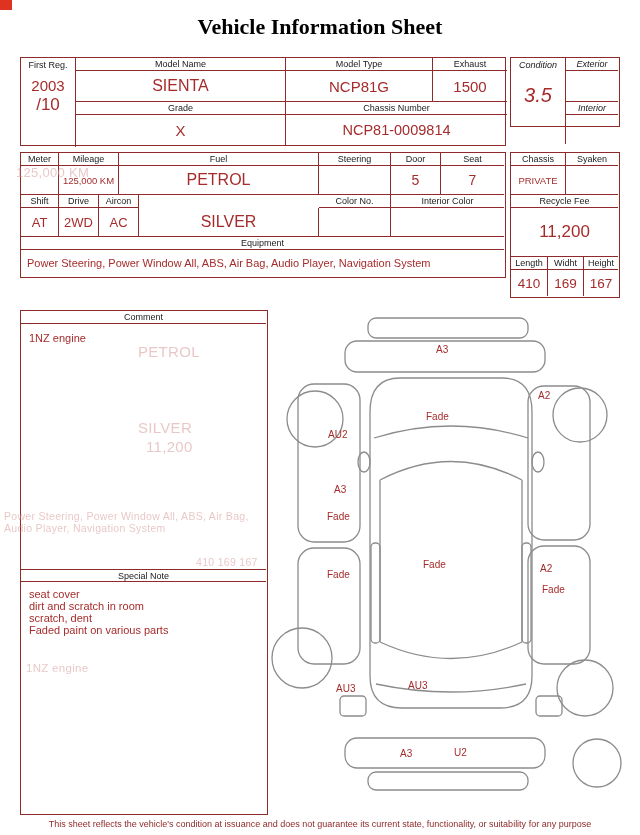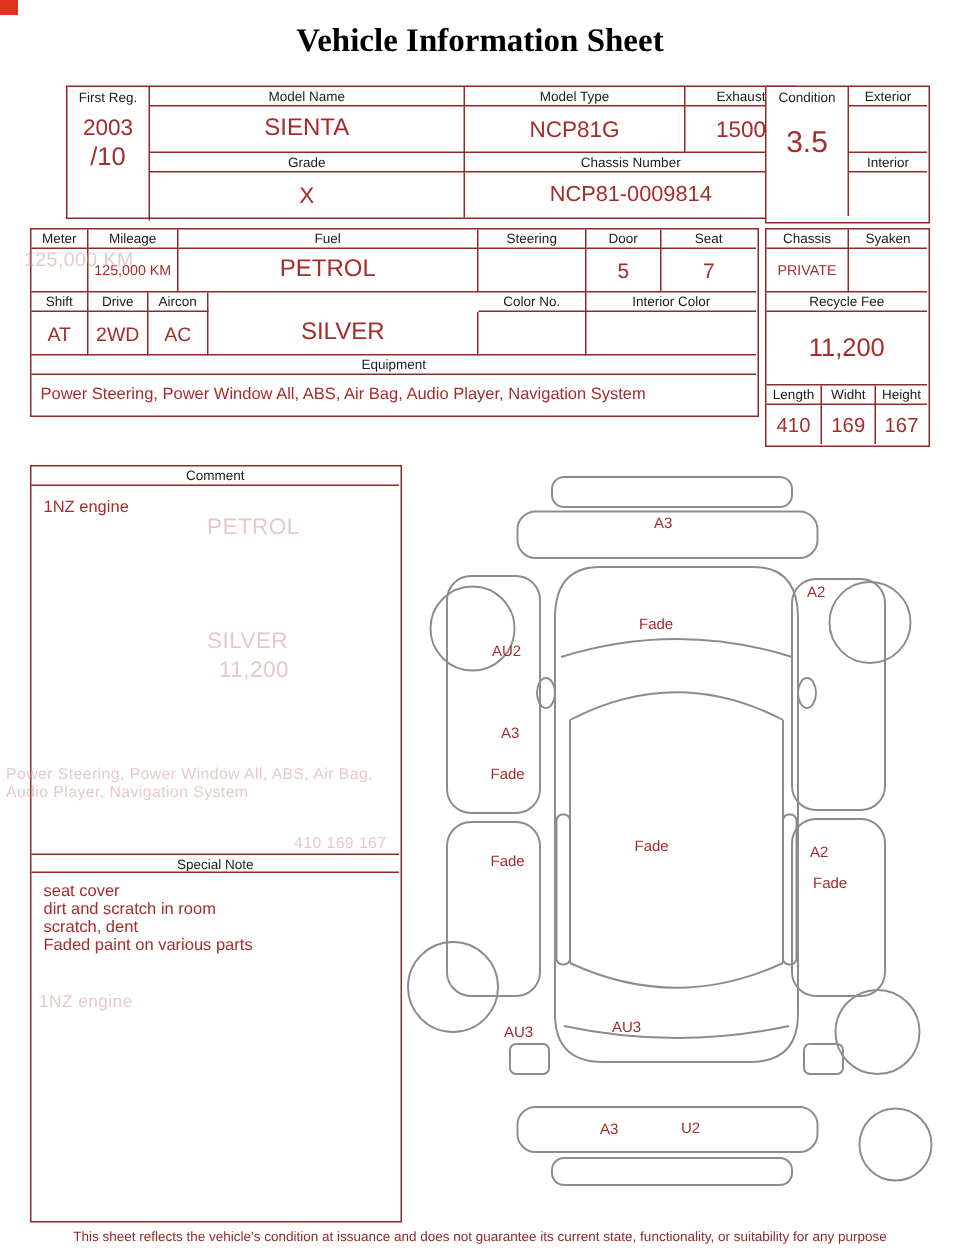--- a/index.html
+++ b/index.html
@@ -45,7 +45,7 @@
   <div class="corner"></div>
   <h1 class="title">Vehicle Information Sheet</h1>
 
-  <div class="tbl" style="left:20px;top:57px;width:486px;height:89px;margin-left:24px;">
+  <div class="tbl" style="left:20px;top:57px;width:486px;height:89px;">
     <div class="cell stack br" style="left:0;top:0;width:55px;height:89px;justify-content:flex-start;">
       <div class="hdr" style="margin-top:2px;">First Reg.</div>
       <div class="val" style="font-size:15px;line-height:19px;margin-top:6px;">2003</div>

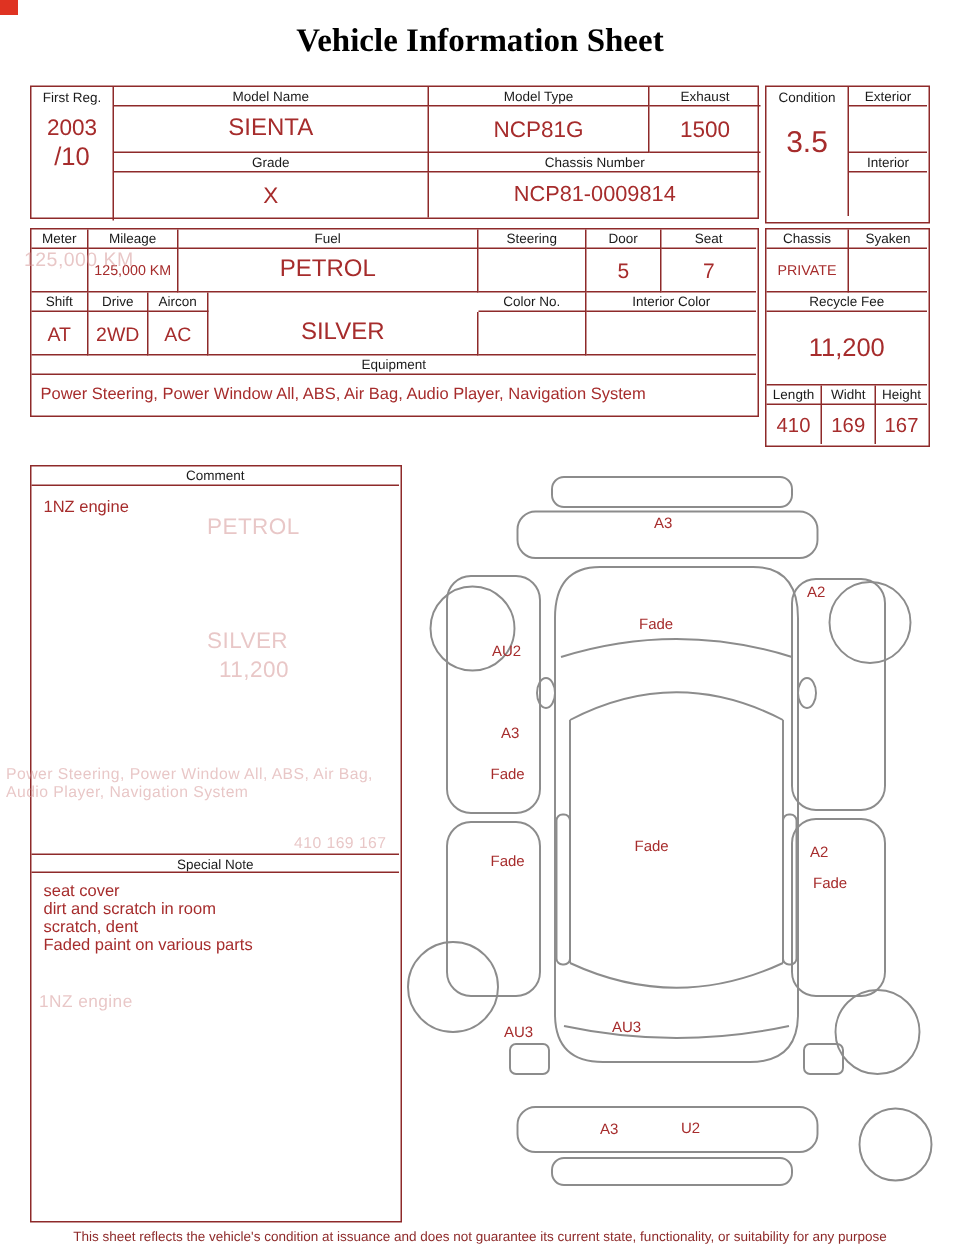--- a/index.html
+++ b/index.html
@@ -63,7 +63,7 @@
     <div class="cell val" style="left:265px;top:57px;width:221px;height:30px;font-size:14.5px;">NCP81-0009814</div>
   </div>
 
-  <div class="tbl" style="left:510px;top:57px;width:110px;height:92px;">
+  <div class="tbl" style="left:510px;top:57px;width:110px;height:70px;font-style:italic;">
     <div class="cell stack br" style="left:0;top:0;width:55px;height:86px;justify-content:flex-start;">
       <div class="hdr" style="margin-top:2px;">Condition</div>
       <div class="val" style="font-size:20px;margin-top:14px;">3.5</div>

